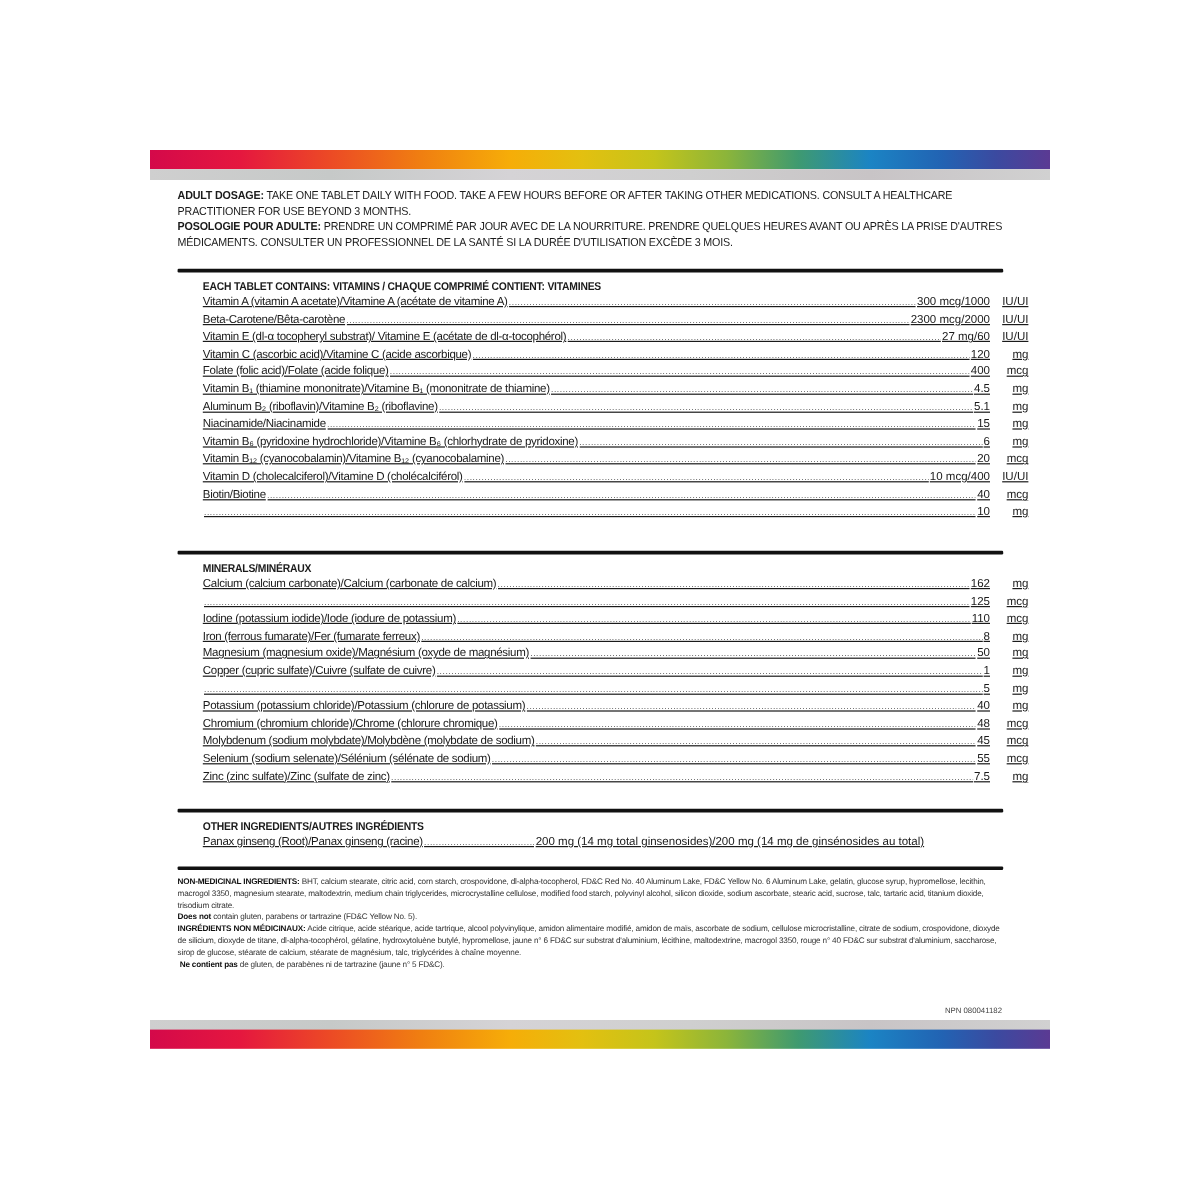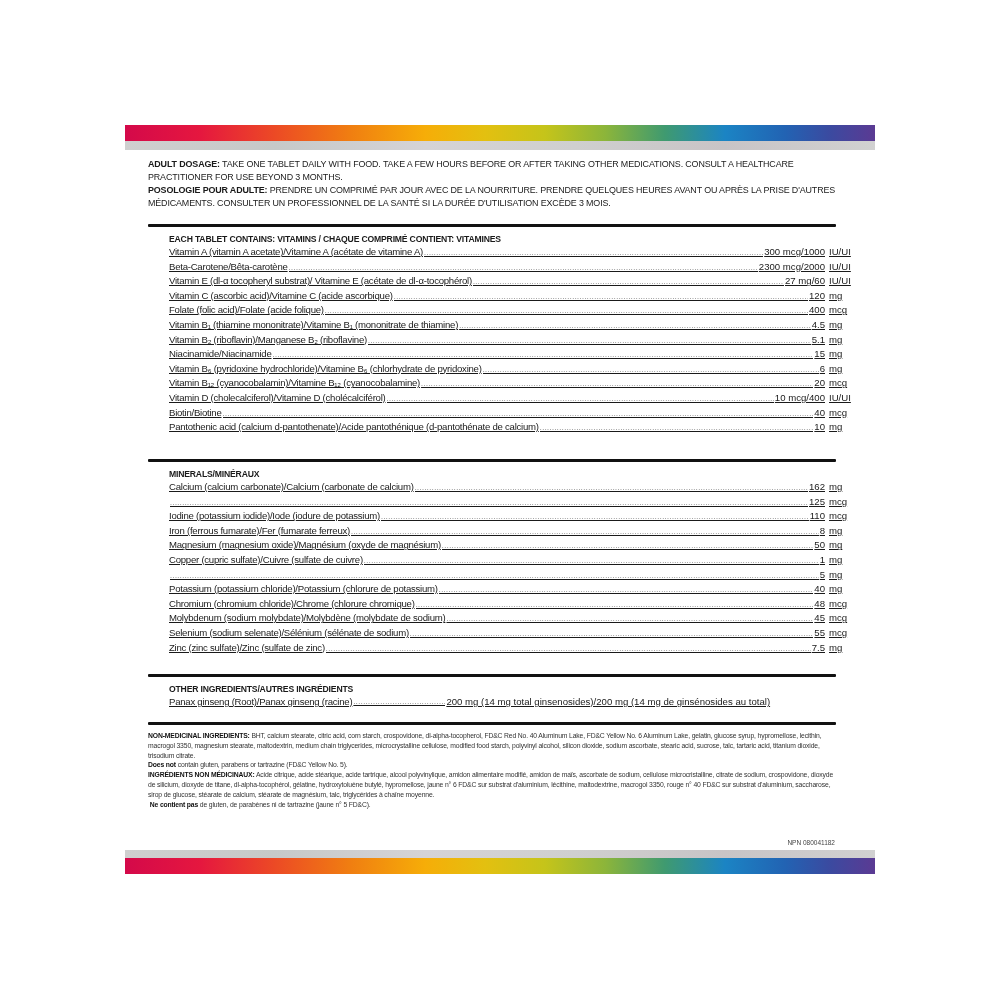--- a/index.html
+++ b/index.html
@@ -33,7 +33,7 @@
                margin: 0 1px; }
   .row .dots::before { content: "................................................................................................................................................................................................................................................................................................................................"; }
   .row .val { flex: 0 0 auto; text-align: right; }
-  .row .unit { flex: 0 0 28px; padding-left: 4px; text-align: left; }
+  .row .unit { flex: 0 0 28px; padding-left: 4px; text-align: right; }
 
   .fine { position: absolute; left: 23px; width: 690px; font-size: 6.8px; line-height: 9.8px;
           color: #333; letter-spacing: -0.15px; }

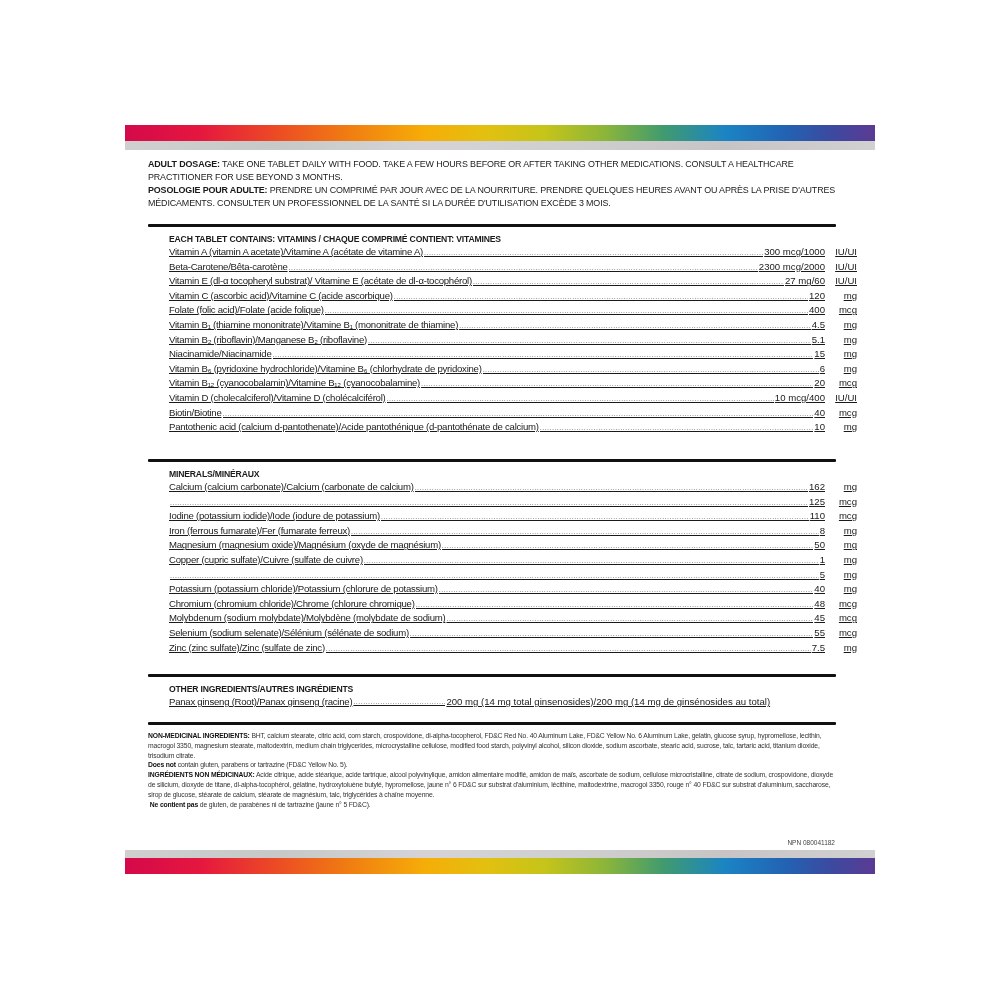--- a/index.html
+++ b/index.html
@@ -94,7 +94,7 @@
           <span class="unit">mg</span>
         </div>
         <div class="row">
-          <span class="name">Vitamin B₂ (riboflavin)/Manganese B₂ (riboflavine)</span>
+          <span class="name">Aluminum B₂ (riboflavin)/Vitamine B₂ (riboflavine)</span>
           <span class="dots"></span>
           <span class="val">5.1</span>
           <span class="unit">mg</span>

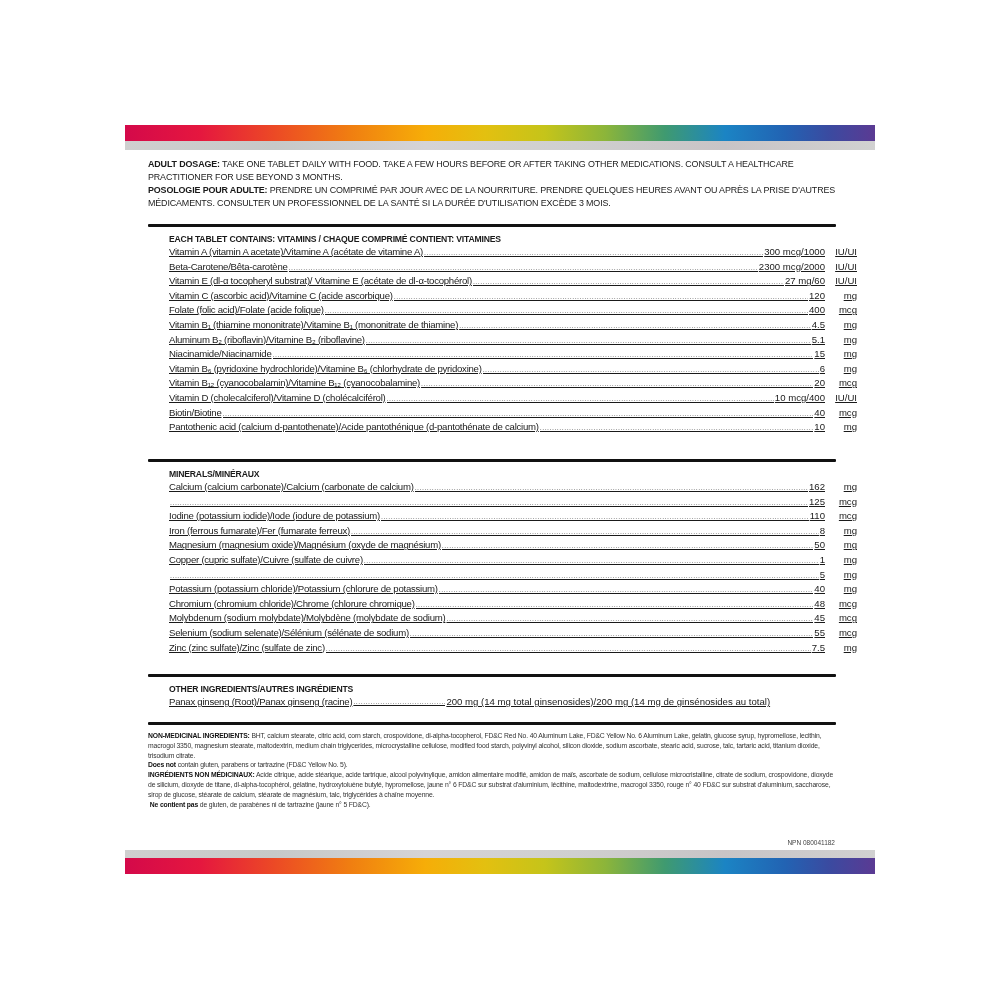--- a/index.html
+++ b/index.html
@@ -130,7 +130,6 @@
           <span class="unit">mcg</span>
         </div>
         <div class="row">
-          <span class="name">Pantothenic acid (calcium d-pantothenate)/Acide pantothénique (d-pantothénate de calcium)</span>
           <span class="dots"></span>
           <span class="val">10</span>
           <span class="unit">mg</span>

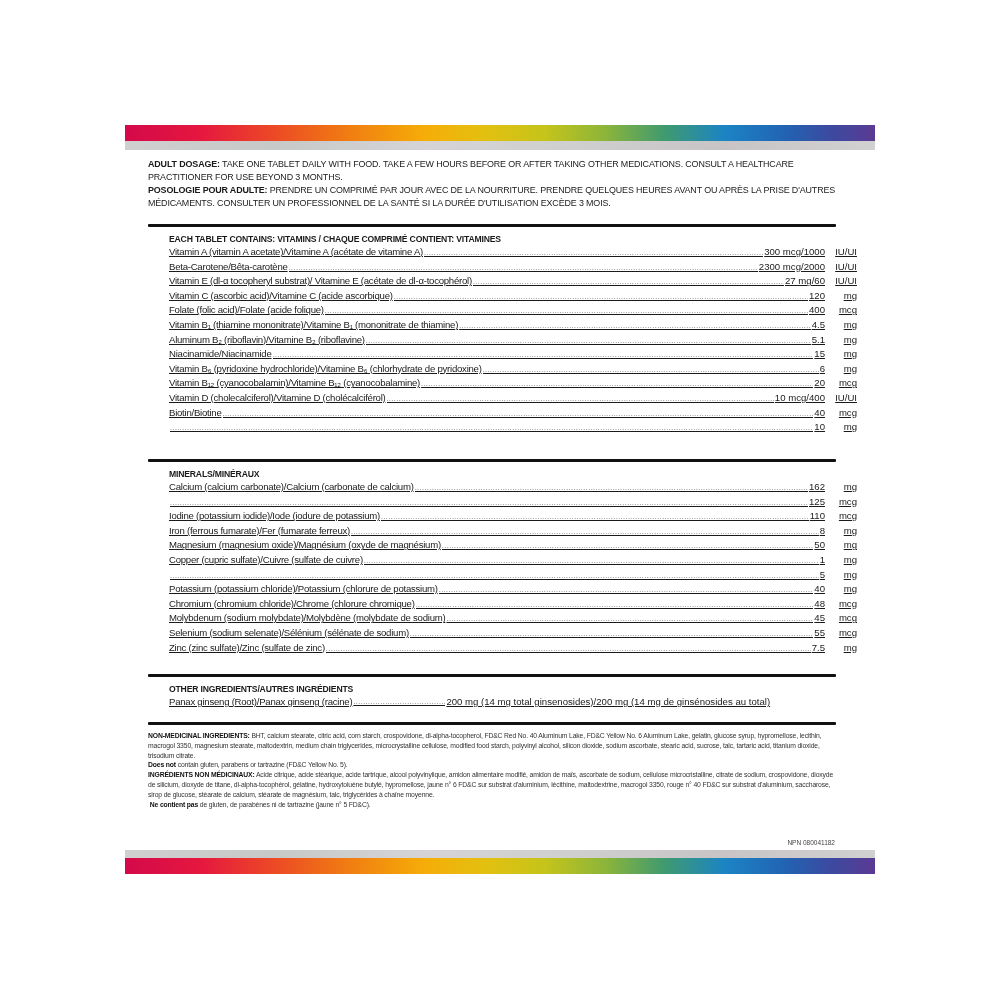--- a/index.html
+++ b/index.html
@@ -220,7 +220,7 @@
   <div class="section" style="top:557px;">
     <div class="sec-title">OTHER INGREDIENTS/AUTRES INGRÉDIENTS</div>
     <div id="oth-rows">
-        <div class="row" style="padding-right: 10px; align-items: center;">
+        <div class="row" style="padding-right: 10px;">
           <span class="name">Panax ginseng (Root)/Panax ginseng (racine)</span>
           <span class="dots" style="flex: 0 1 92px;"></span>
           <span class="val">200 mg (14 mg total ginsenosides)/200 mg (14 mg de ginsénosides au total)</span>

